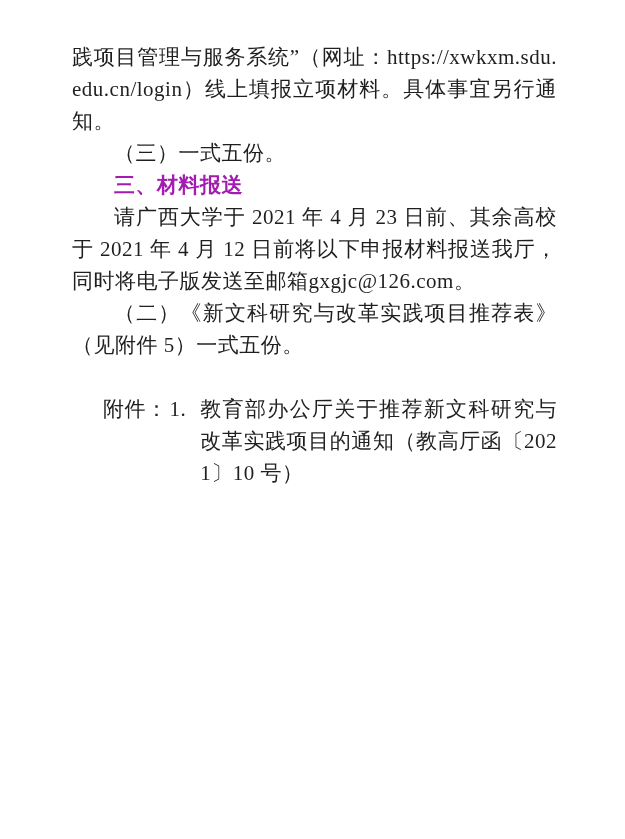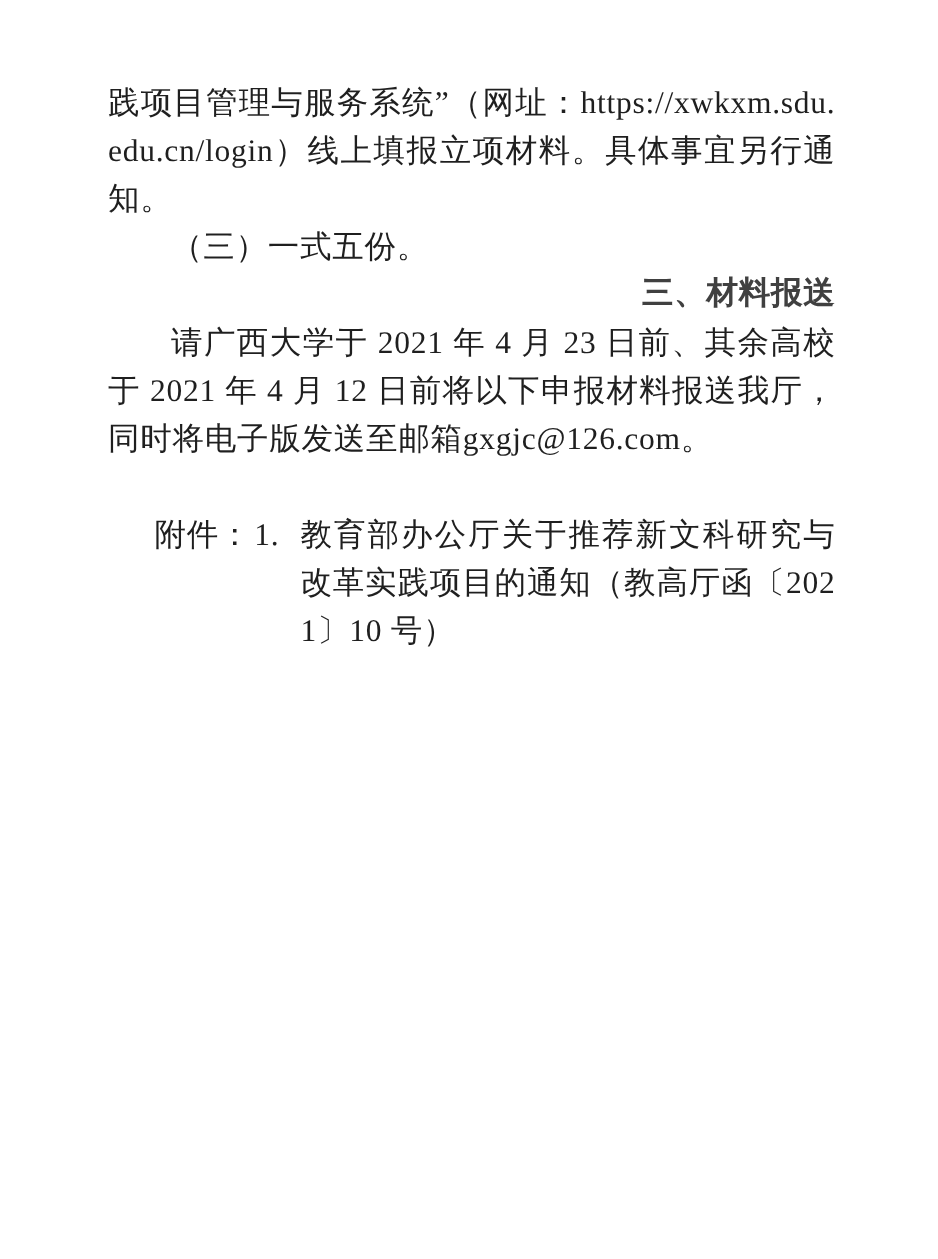--- a/index.html
+++ b/index.html
@@ -13,7 +13,7 @@
     height: 839px;
     background: #ffffff;
     box-sizing: border-box;
-    padding: 52px 68px 0 72px;
+    padding: 41px 68px 0 72px;
     overflow: hidden;
     color: #1f1f1f;
     font-family: "Liberation Serif", "DejaVu Serif", serif;

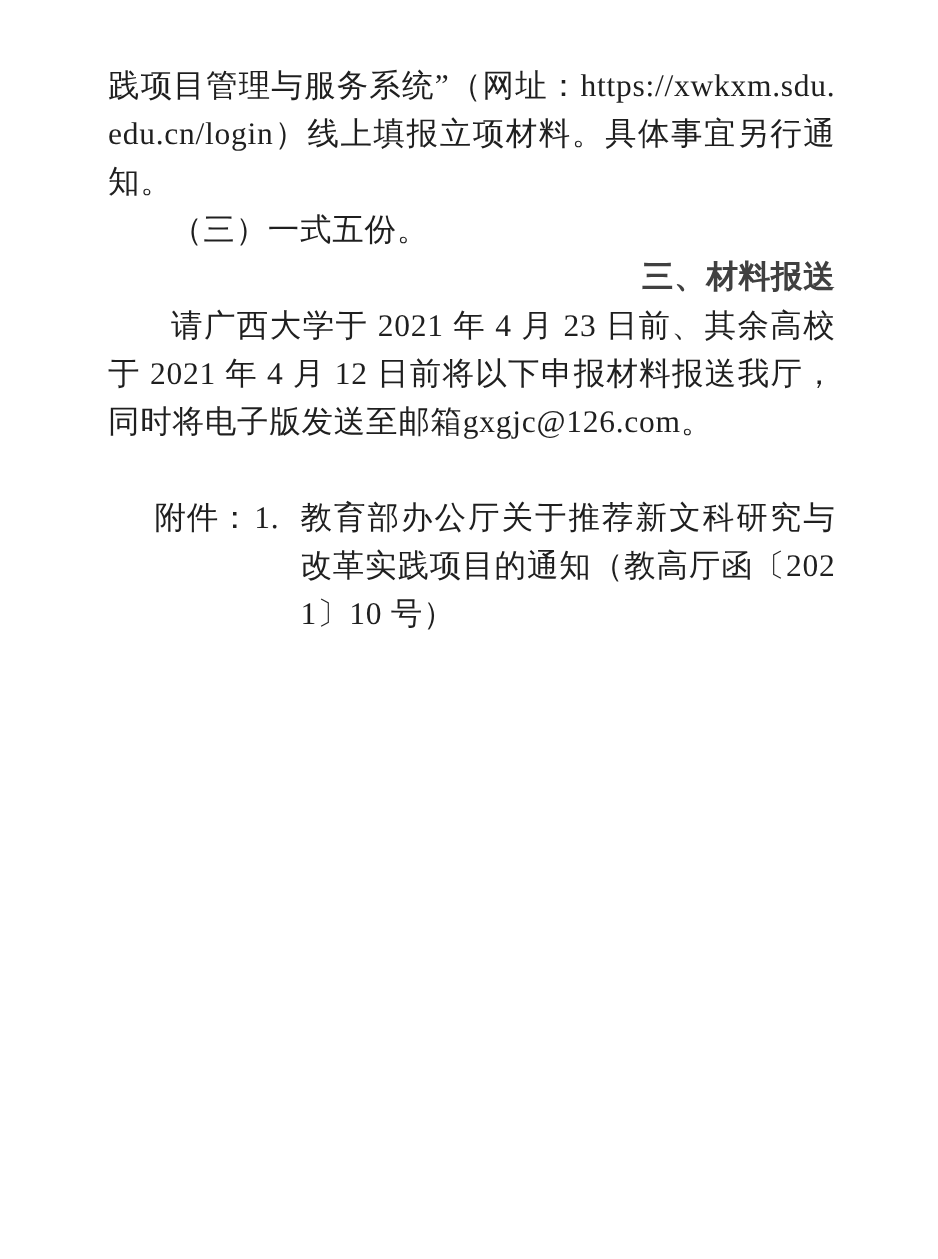--- a/index.html
+++ b/index.html
@@ -38,8 +38,7 @@
     letter-spacing: 0.5px;
     font-weight: bold;
     font-family: "Liberation Sans", "DejaVu Sans", sans-serif;
-    color: #404040;
-    text-align: right;
+    color: #a21caf;
   }
   .attachment {
     display: flex;

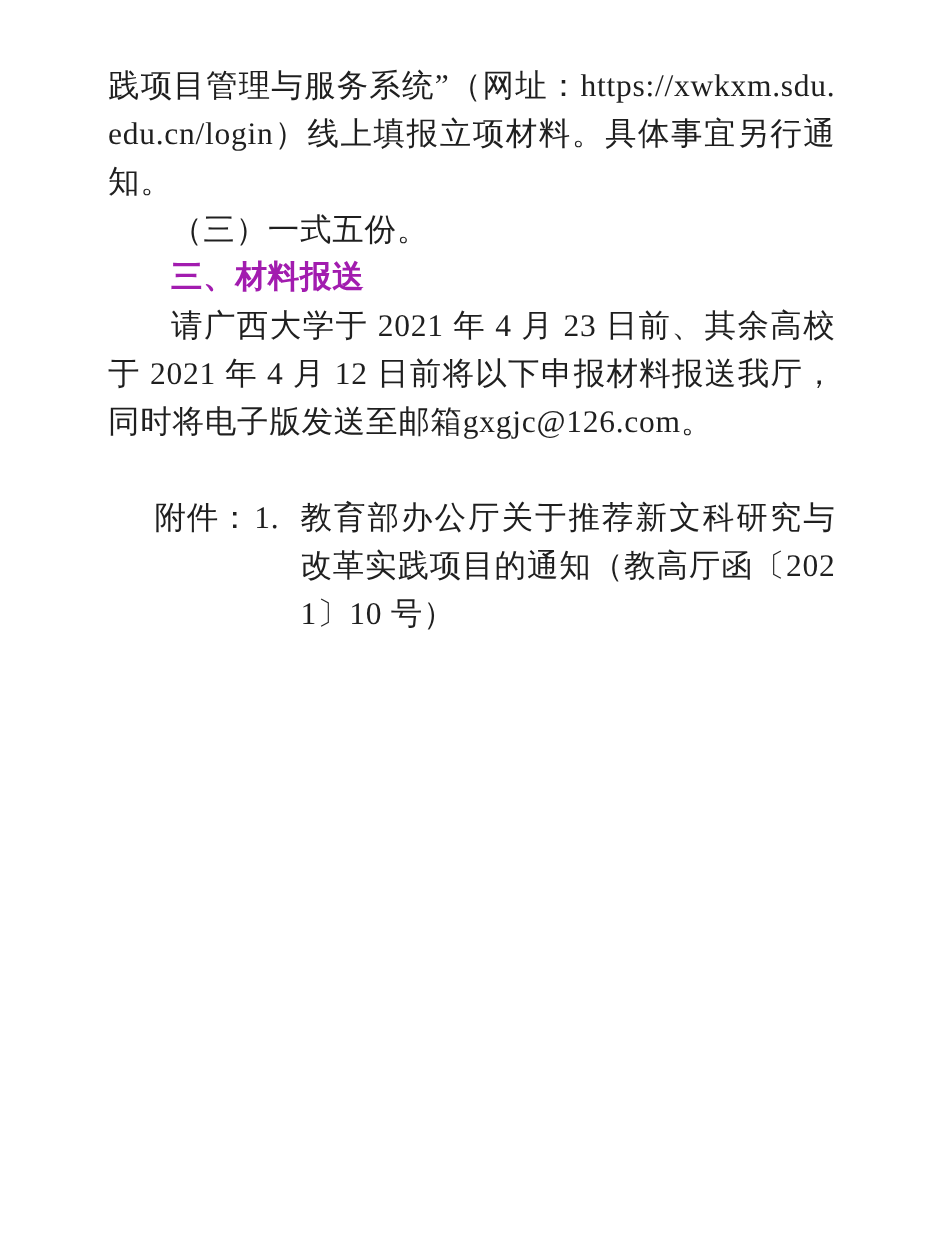--- a/index.html
+++ b/index.html
@@ -79,6 +79,7 @@
   <p class="body-text indent">请广西大学于 2021 年 4 月 23 日前、其余高校于 2021 年 4 月 12 日前将以下申报材料报送我厅，同时将电子版发送至邮箱gxgjc@126.com。</p>
 
 
+  <p class="body-text indent">（二）《新文科研究与改革实践项目推荐表》（见附件 5）一式五份。</p>
 
 
   <div class="attachment">

